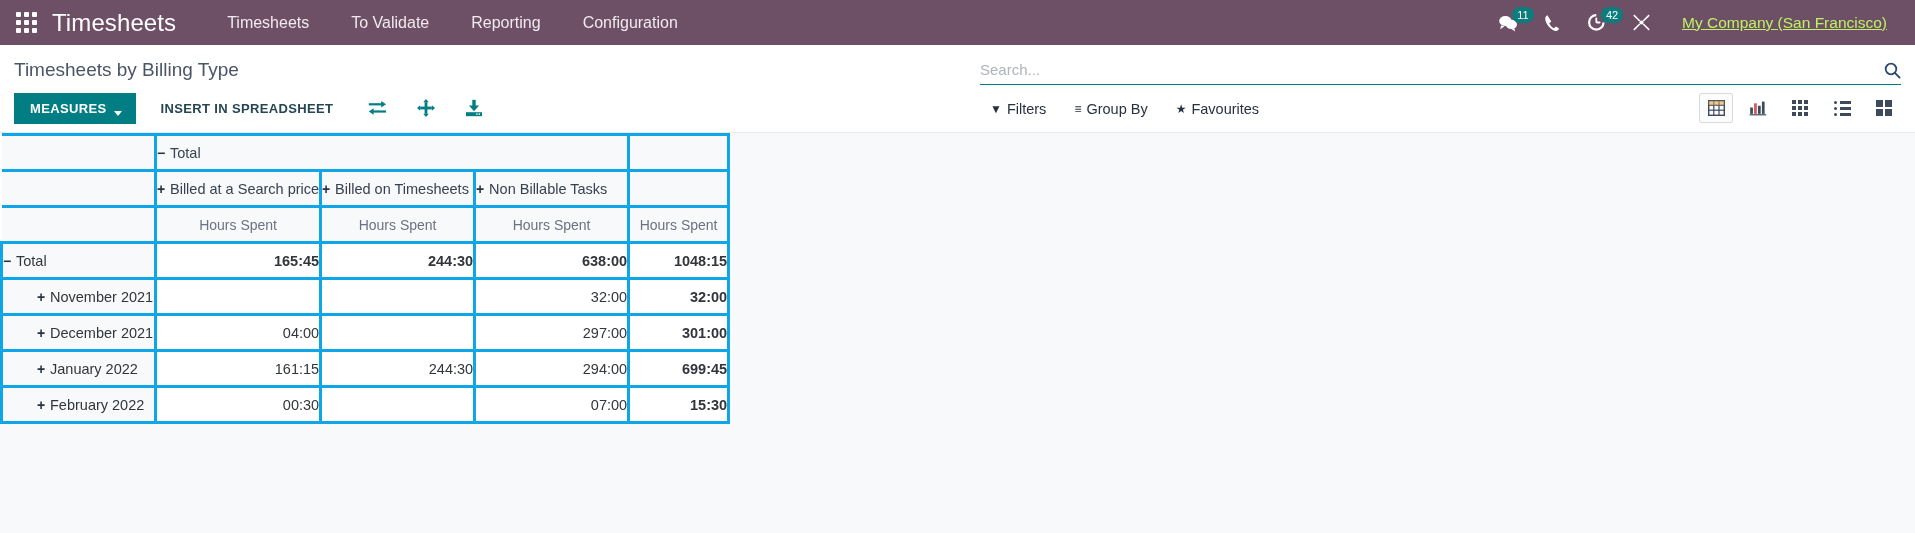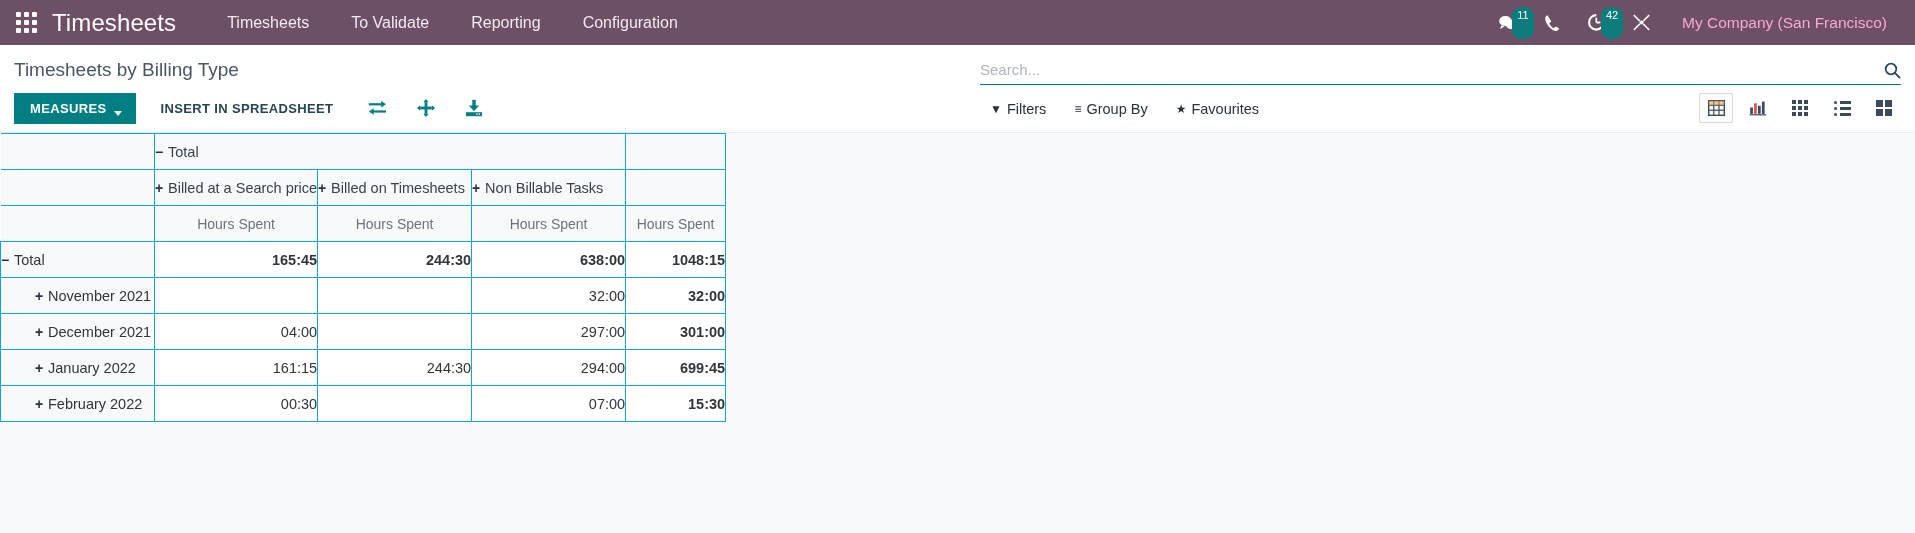--- a/index.html
+++ b/index.html
@@ -87,7 +87,7 @@
     color: #fff;
     font-size: 11px;
     line-height: 16px;
-    height: 32px;
+    height: 16px;
     min-width: 22px;
     padding: 0 5px;
     border-radius: 9px;

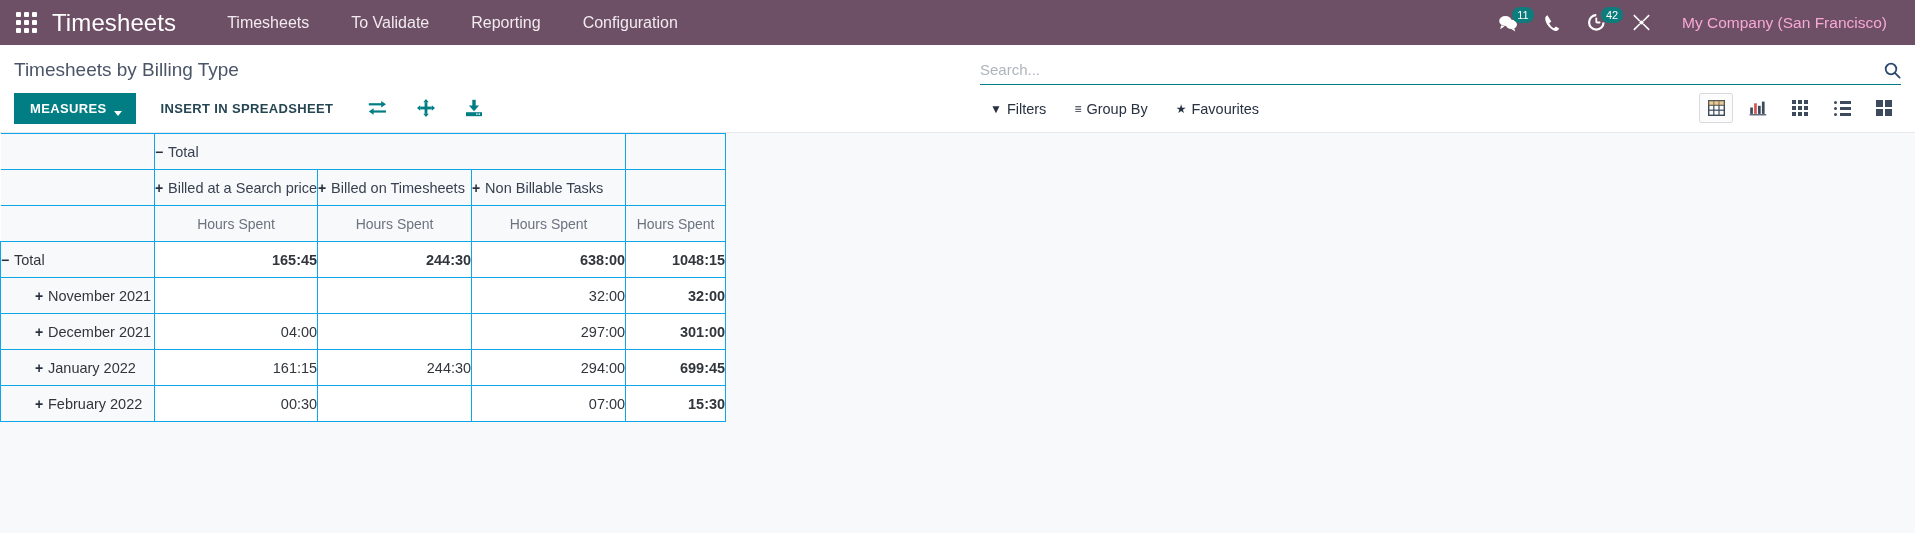--- a/index.html
+++ b/index.html
@@ -97,10 +97,11 @@
 
   .company-name {
     font-size: 15.5px;
-    color: #f9a8d4;
+    color: #bef264;
     padding: 0 14px 0 18px;
     cursor: pointer;
     white-space: nowrap;
+    text-decoration: underline;
   }
 
   .user-menu {

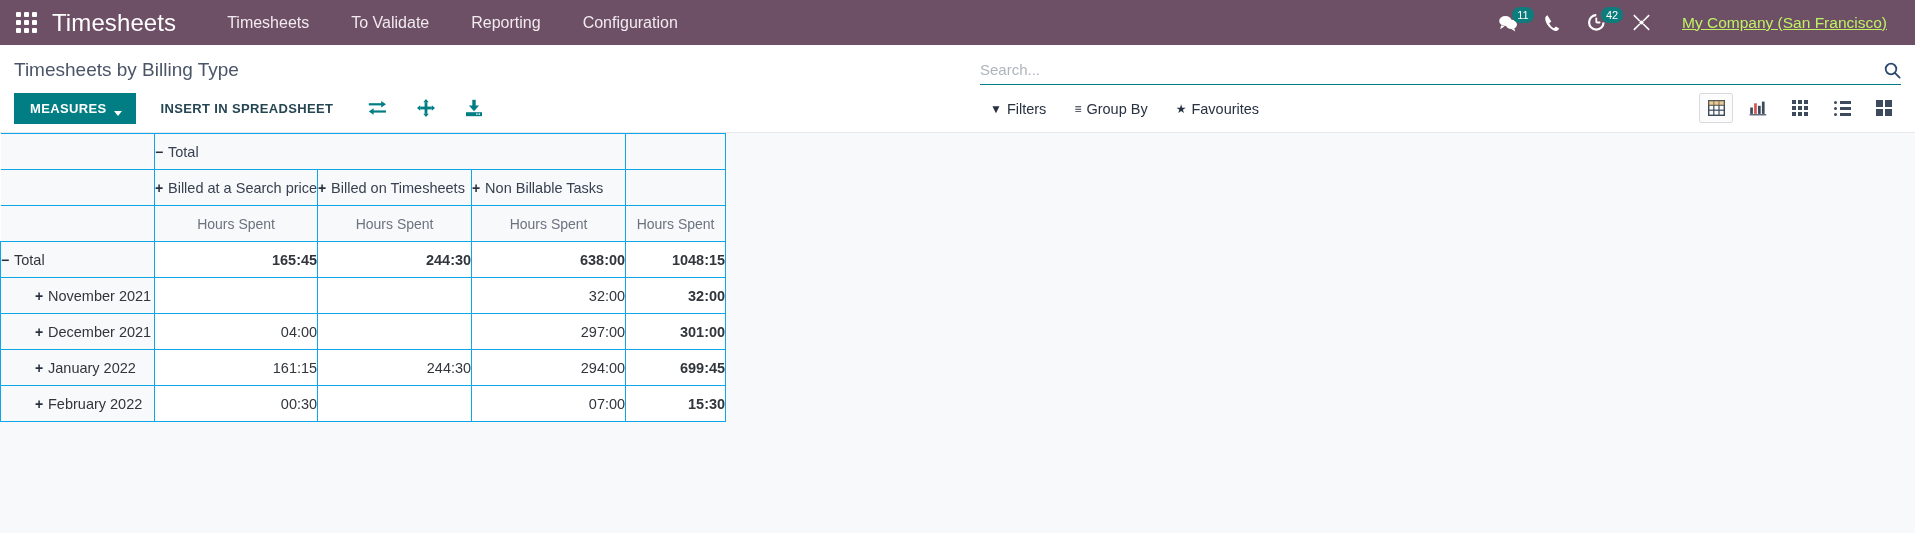--- a/index.html
+++ b/index.html
@@ -329,7 +329,7 @@
     background: #ffffff;
   }
   table.pivot th, table.pivot td {
-    border: 1px solid #0ea5e9;
+    border: 3px solid #0ea5e9;
     padding: 0;
     font-weight: 400;
     height: 36px;

